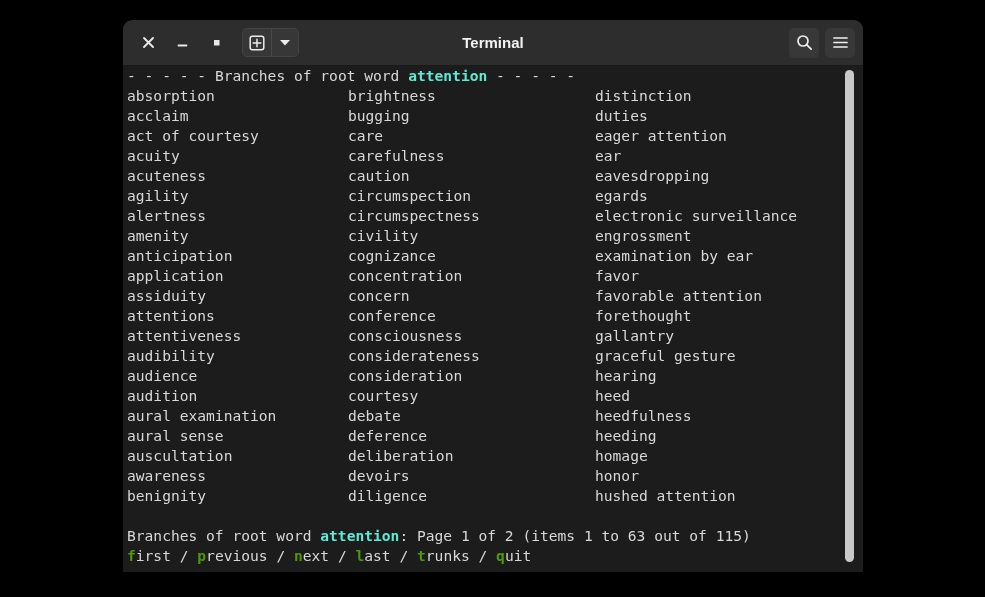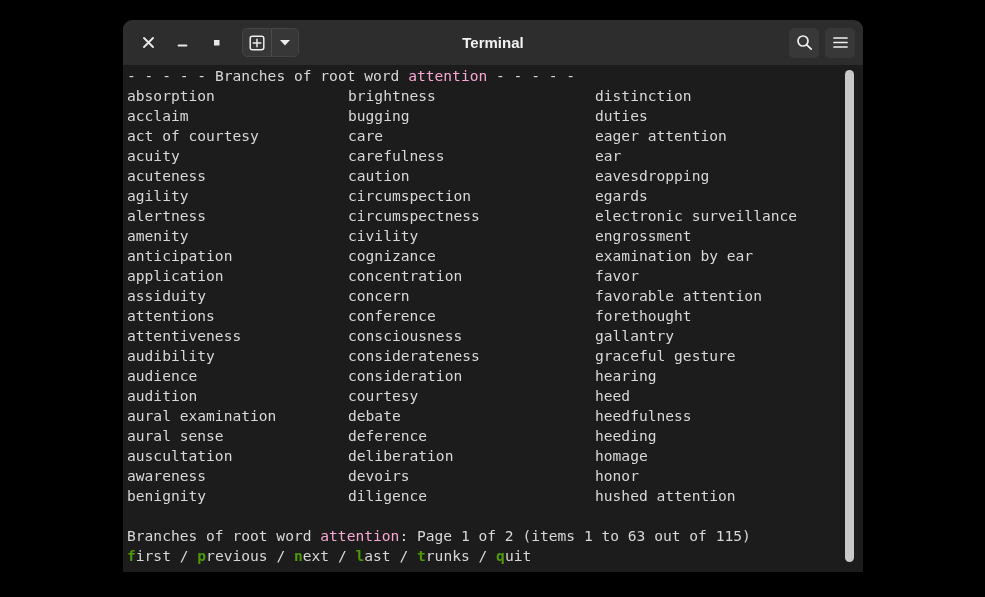--- a/index.html
+++ b/index.html
@@ -149,7 +149,7 @@
     position: relative;
   }
   .hdr { color: #d8d8d8; }
-  .kw { color: #f9a8d4; font-weight: normal; }
+  .kw { color: #5eead4; font-weight: bold; }
   .gk { color: #4e9a06; font-weight: bold; }
   .col1 { position: absolute; left: 0px;   top: 0; }
   .col2 { position: absolute; left: 221px; top: 0; }

